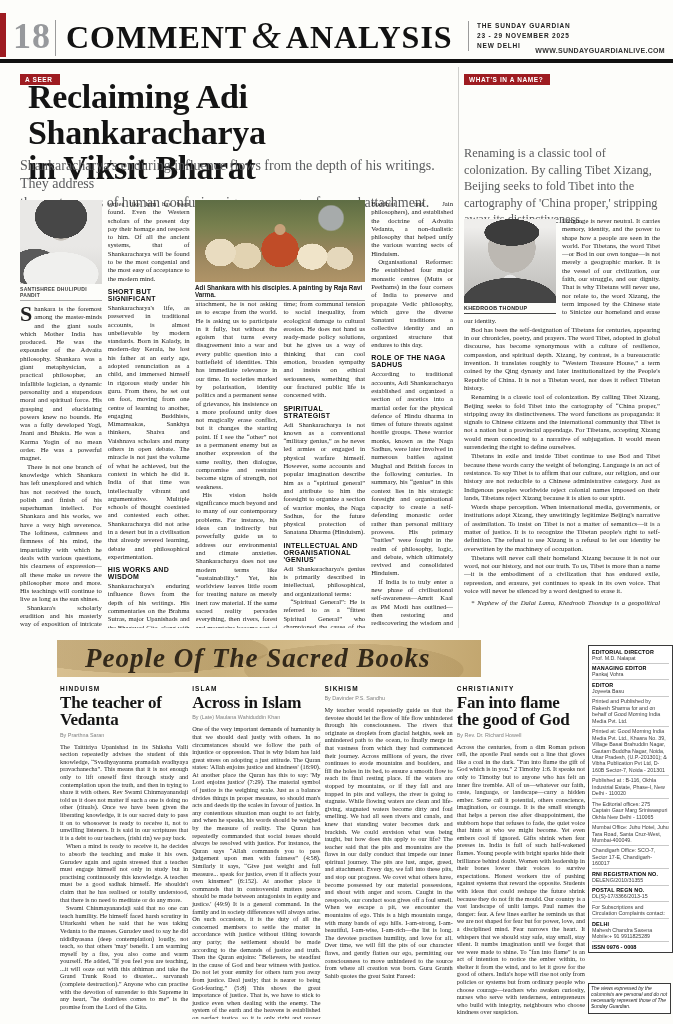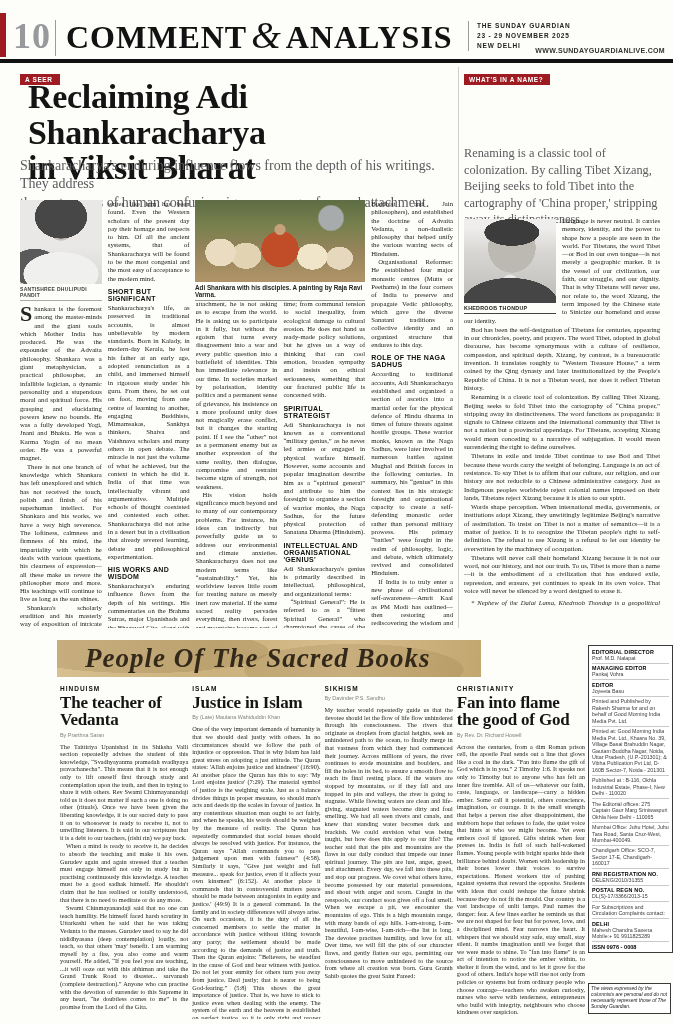--- a/index.html
+++ b/index.html
@@ -110,7 +110,7 @@
 <div id="page">
 
   <div class="abs redstrip"></div>
-  <div class="abs pagenum">10</div>
+  <div class="abs pagenum">18</div>
   <div class="abs vline secline"></div>
   <div class="abs sectitle"><span>COMMENT</span><span class="amp">&amp;</span><span>ANALYSIS</span></div>
   <div class="abs dateblock">

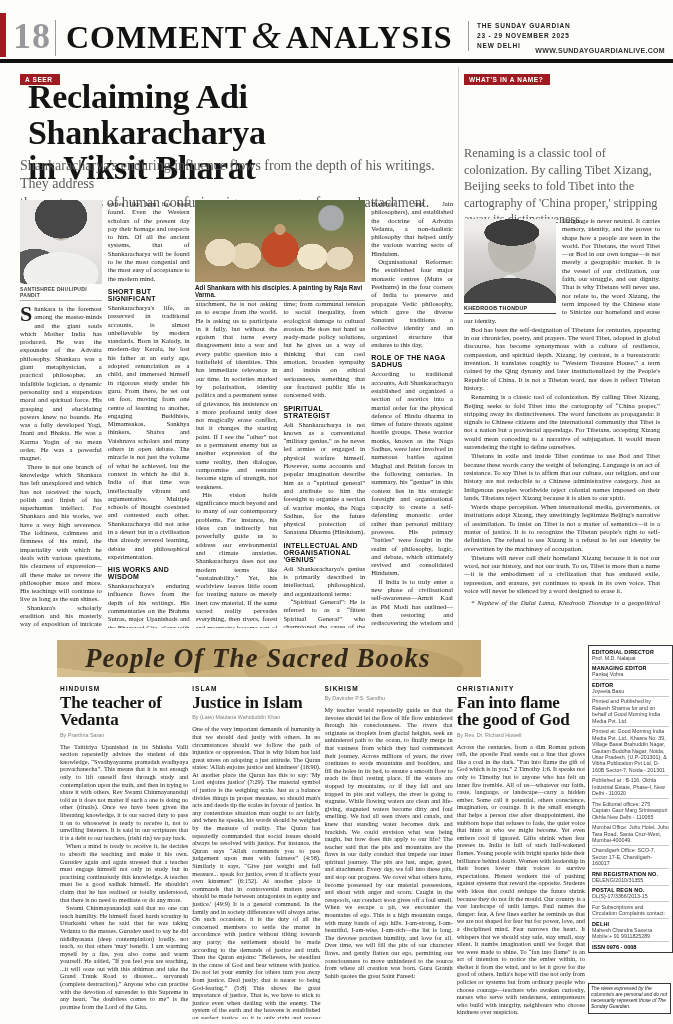--- a/index.html
+++ b/index.html
@@ -206,7 +206,7 @@
     </div>
     <div class="scol">
       <div class="skick">ISLAM</div>
-      <div class="stitle">Justice in Islam</div>
+      <div class="stitle">Across in Islam</div>
       <div class="sby">By (Late) Maulana Wahiduddin Khan</div>
       <p class="sb">One of the very important demands of humanity is that we should deal justly with others. In no circumstances should we follow the path of injustice or oppression. That is why Islam has laid great stress on adopting a just attitude. The Quran states: 'Allah enjoins justice and kindness' (16:90). At another place the Quran has this to say: 'My Lord enjoins justice' (7:29). The material symbol of justice is the weighing scale. Just as a balance divides things in proper measure, so should man's acts and deeds tip the scales in favour of justice. In any contentious situation man ought to act fairly, and when he speaks, his words should be weighed by the measure of reality. The Quran has repeatedly commanded that social issues should always be resolved with justice. For instance, the Quran says “Allah commands you to pass judgement upon men with fairness” (4:58). Similarly it says, “Give just weight and full measure... speak for justice, even if it affects your own kinsmen” (6:152). At another place it commands that in controversial matters peace should be made between antagonists in equity and justice.' (49:9) It is a general command. In the family and in society differences will always arise. On such occasions, it is the duty of all the concerned members to settle the matter in accordance with justice without tilting towards any party; the settlement should be made according to the demands of justice and truth. Then the Quran enjoins: “Believers, be steadfast in the cause of God and bear witness with justice. Do not let your enmity for others turn you away from justice. Deal justly; that is nearer to being God-fearing.” (5:8) This shows the great importance of justice. That is, we have to stick to justice even when dealing with the enemy. The system of the earth and the heavens is established on perfect justice, so it is only right and proper that man's code of conduct should likewise be based on justice. In this world of God, there is no place for the path of injustice.</p>
     </div>

